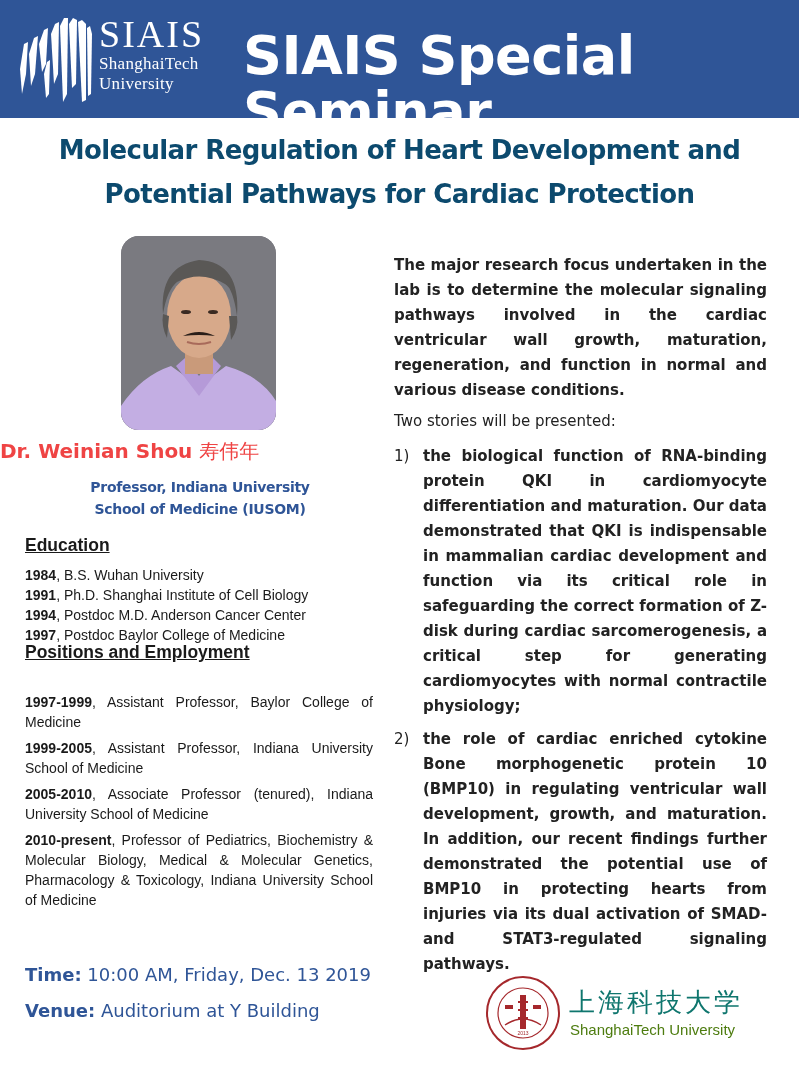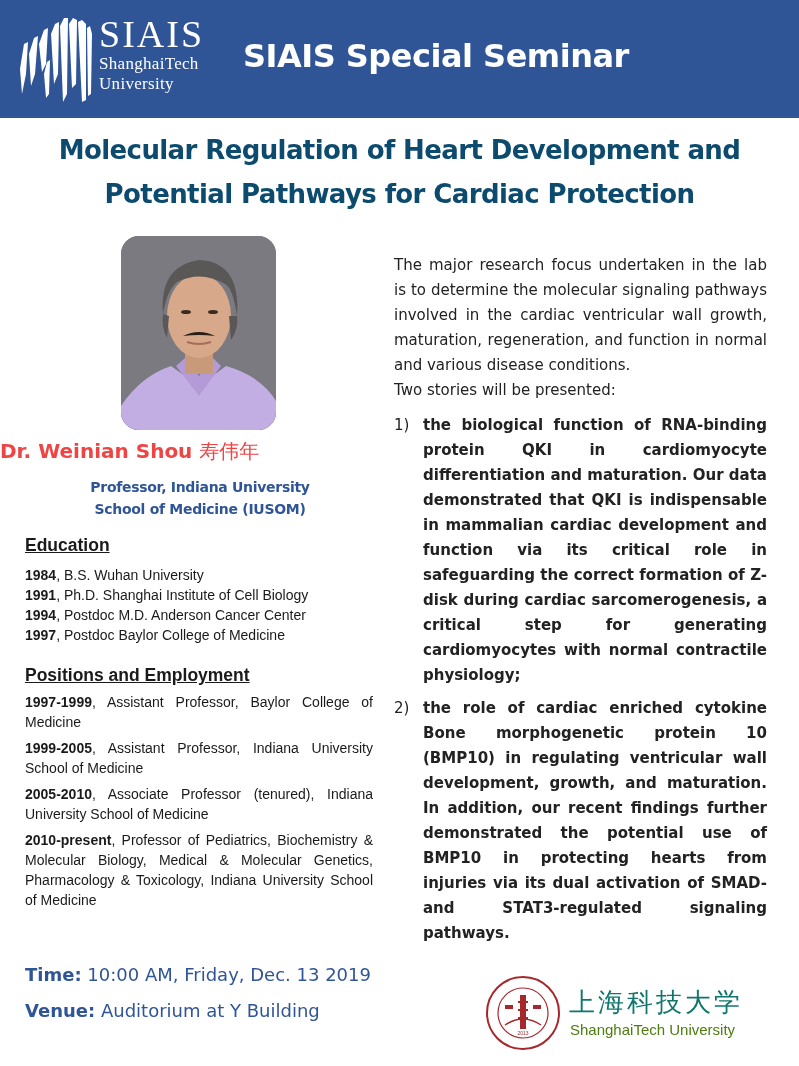--- a/index.html
+++ b/index.html
@@ -12,7 +12,7 @@
   .logo-text { position: absolute; left: 99px; top: 14px; color: #fff; font-family: "Liberation Serif", serif; }
   .logo-siais { font-size: 38px; letter-spacing: 2px; line-height: 40px; }
   .logo-sub { font-size: 17px; line-height: 20px; letter-spacing: 0.3px; }
-  .header-title { position: absolute; left: 243px; top: 28px; color: #fff; font-family: "DejaVu Sans", sans-serif; font-weight: bold; font-size: 32px; letter-spacing: -0.5px; line-height: 56px; }
+  .header-title { position: absolute; left: 243px; top: 28px; color: #fff; font-family: "DejaVu Sans", sans-serif; font-weight: bold; font-size: 54px; letter-spacing: -0.5px; line-height: 56px; }
 
   
   .talk-title { position: absolute; left: 0; top: 128px; width: 799px; text-align: center; color: #0c4a6e; font-family: "DejaVu Sans", sans-serif; font-weight: bold; font-size: 26px; line-height: 44px; letter-spacing: -0.6px; }

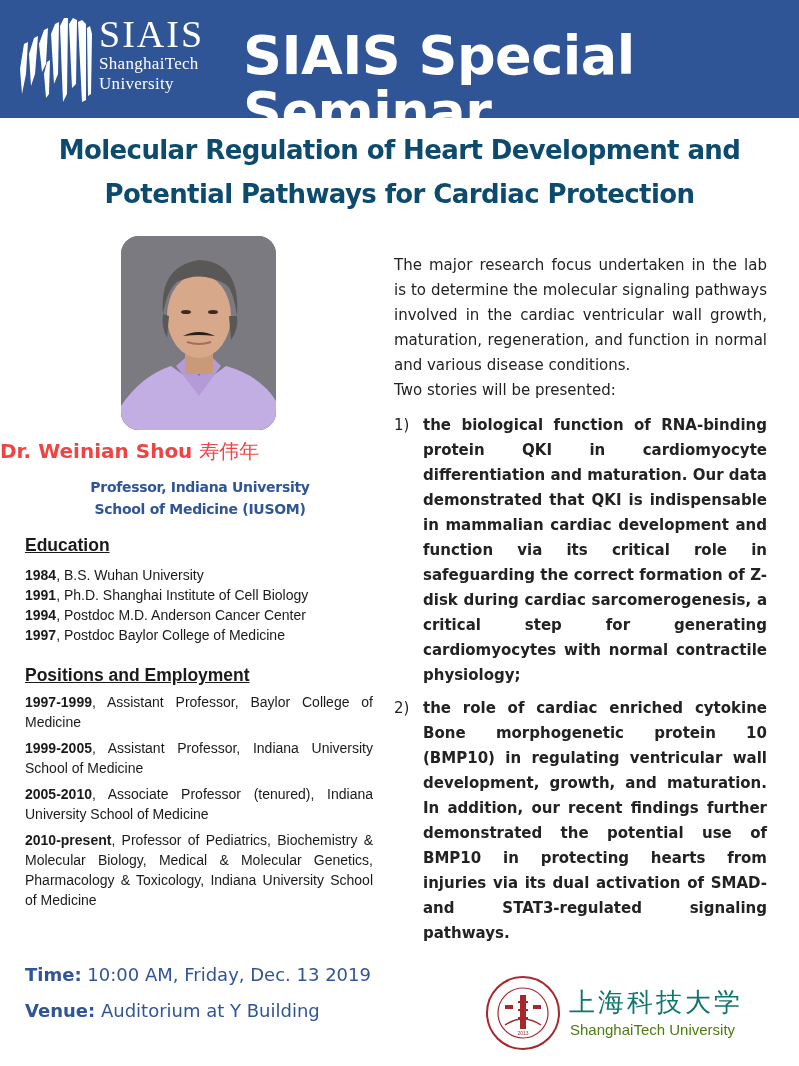--- a/index.html
+++ b/index.html
@@ -40,7 +40,7 @@
   
   .abstract { position: absolute; left: 394px; top: 253px; width: 373px; font-family: "DejaVu Sans", sans-serif; font-size: 15px; line-height: 25px; color: #222; }
   .abstract p { text-align: justify; }
-  .abstract .intro { margin-bottom: 0; }
+  .abstract .intro { margin-bottom: 6px; font-weight: bold; }
   .abstract .stories-lead { margin-bottom: 10px; }
   .story { display: flex; margin-bottom: 8px; }
   .story .num { width: 29px; flex: 0 0 29px; }

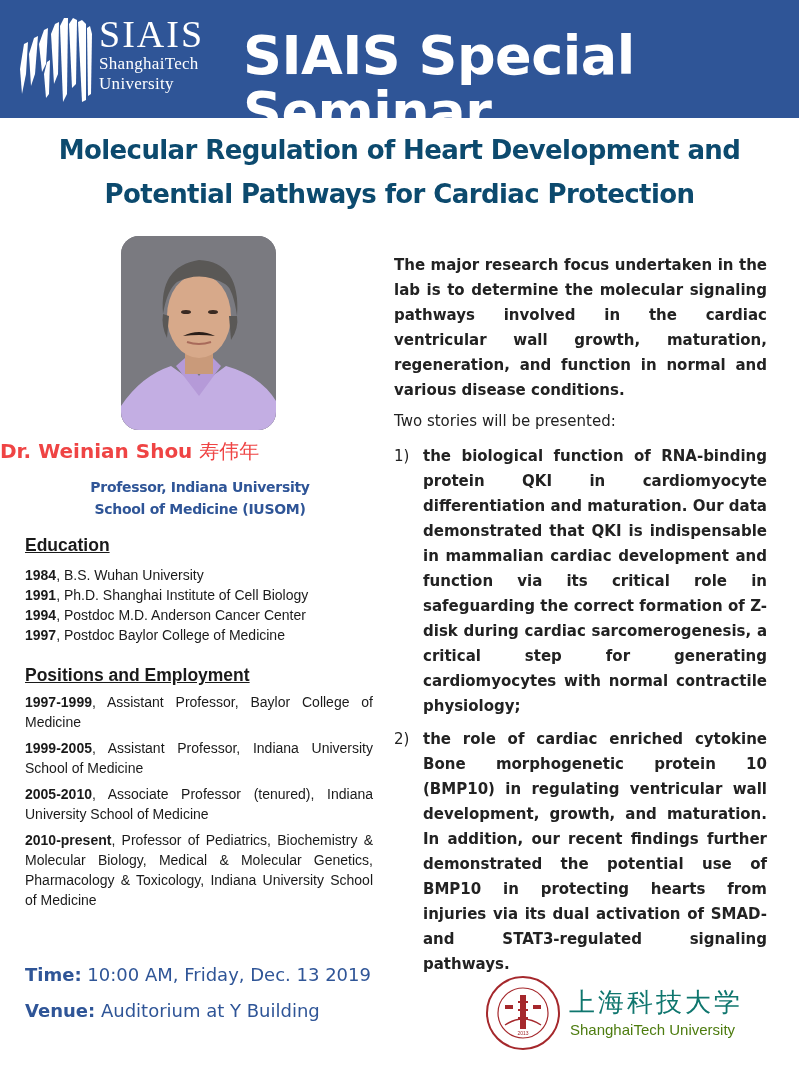--- a/index.html
+++ b/index.html
@@ -123,7 +123,7 @@
   <div><b>1997</b><span>, Postdoc Baylor College of Medicine</span></div>
 </div>
 
-<div class="section-heading" style="top:665px;">Positions and Employment</div>
+<div class="section-heading" style="top:642px;">Positions and Employment</div>
 <div class="pos-list">
   <div class="pos-item"><b>1997-1999</b><span>, Assistant Professor, Baylor College of Medicine</span></div>
   <div class="pos-item"><b>1999-2005</b><span>, Assistant Professor, Indiana University School of Medicine</span></div>

